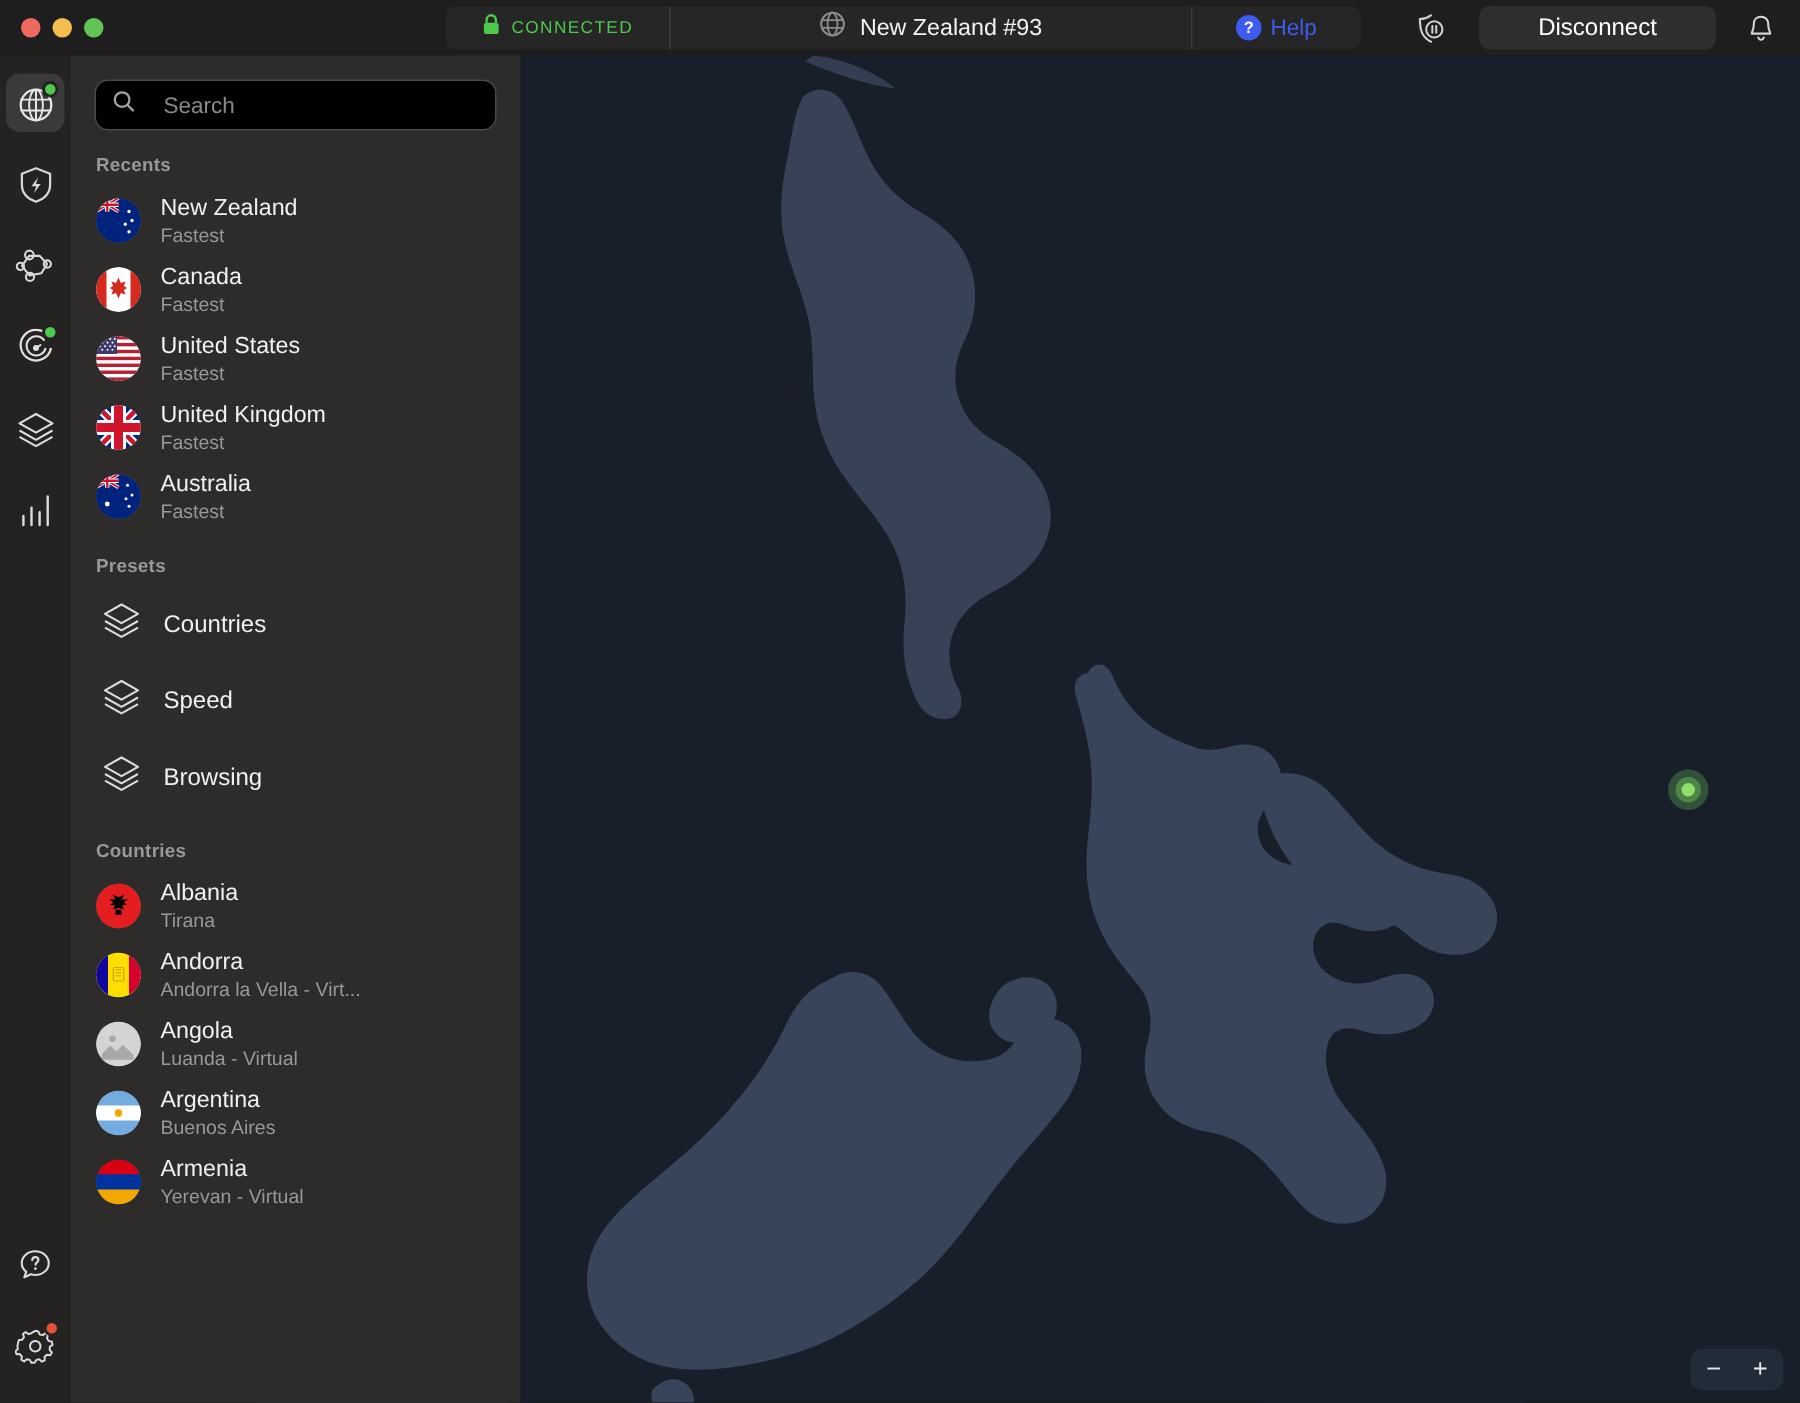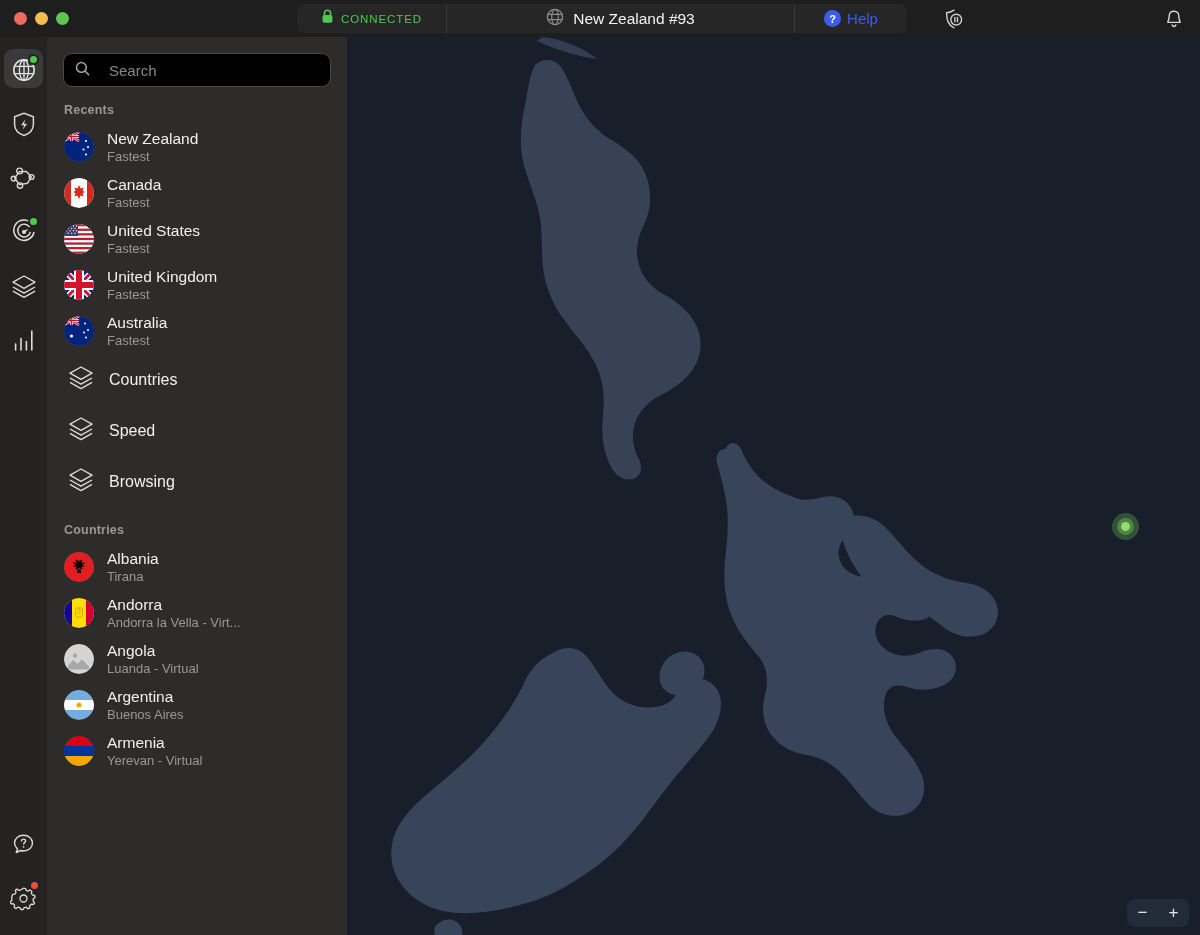--- a/index.html
+++ b/index.html
@@ -183,6 +183,7 @@
     </svg>
   </div>
 
+  <div class="disconnect-btn">Disconnect</div>
 
   <div class="bell-btn">
     <svg width="18" height="20" viewBox="0 0 18 20">

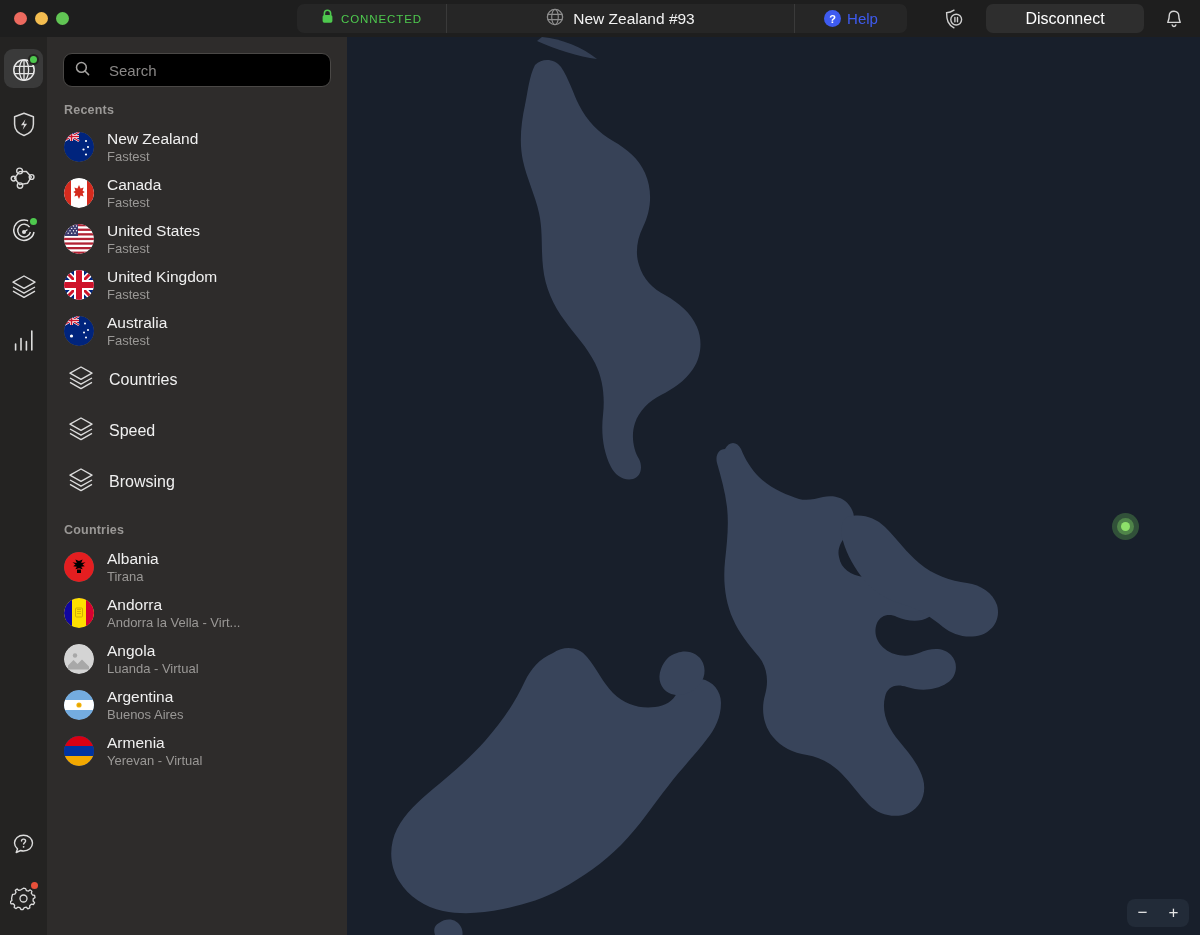--- a/index.html
+++ b/index.html
@@ -426,6 +426,7 @@
     </div>
   </div>
 
+  <div class="section-head">Presets</div>
 
   <div class="preset-row">
     <span>

